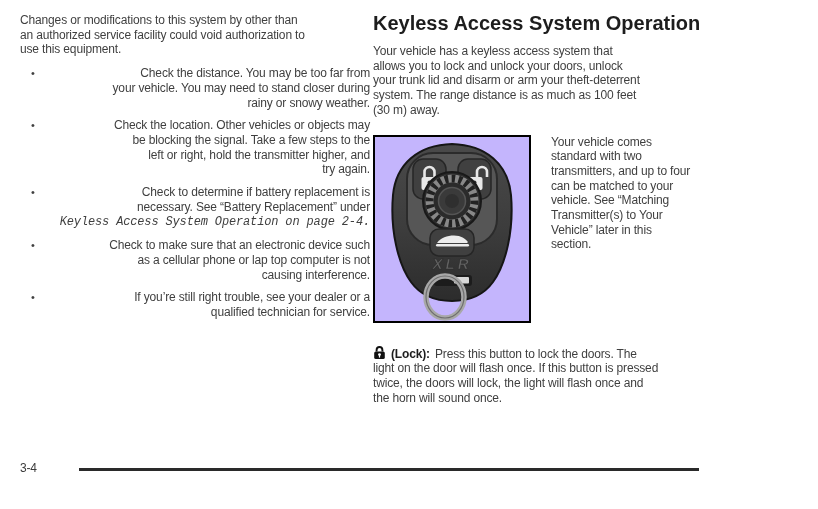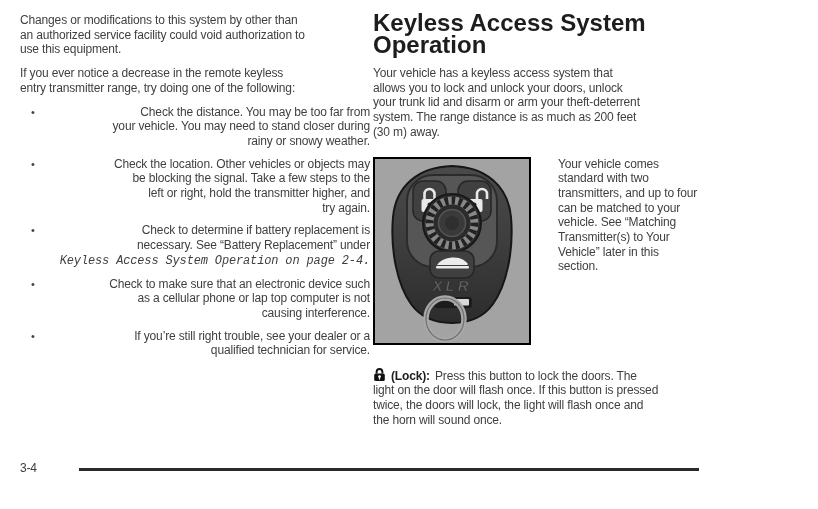--- a/index.html
+++ b/index.html
@@ -29,7 +29,7 @@
   .right-col { position:absolute; left:373px; top:12px; width:360px; }
   .section-heading {
     margin:0 0 10px 0;
-    font-size:24px; line-height:22px;
+    font-size:20px; line-height:22px;
     font-weight:bold; color:#1d1d1d; letter-spacing:0;
   }
   .intro { margin:0 0 17px 0; }

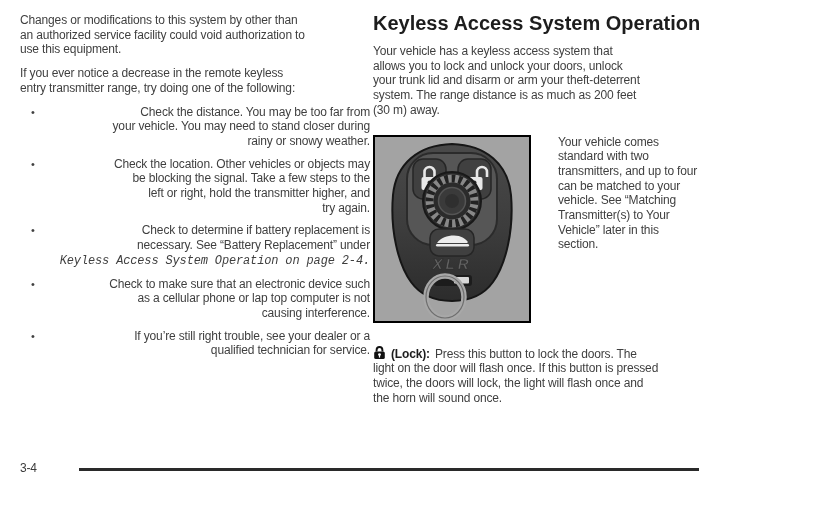--- a/index.html
+++ b/index.html
@@ -100,7 +100,7 @@
     <p class="intro pre">Your vehicle has a keyless access system that
 allows you to lock and unlock your doors, unlock
 your trunk lid and disarm or arm your theft-deterrent
-system. The range distance is as much as 200 feet
+system. The range distance is as much as 100 feet
 (30 m) away.</p>
 
     <div class="media-row">

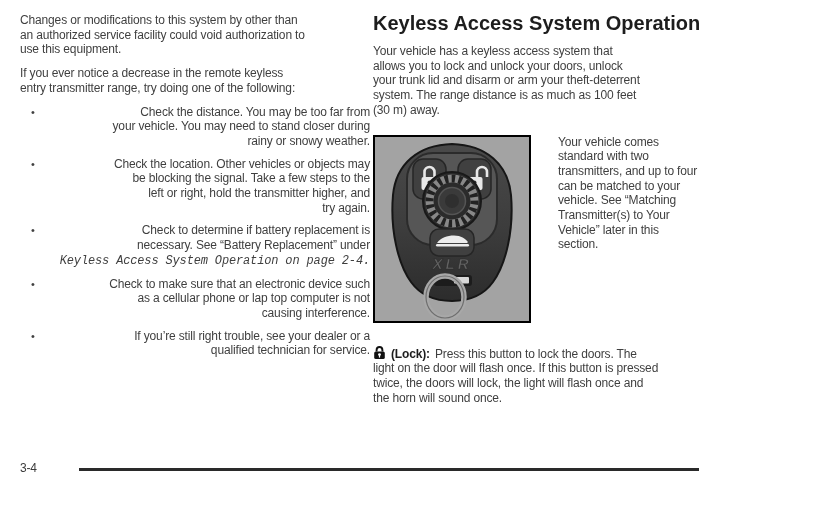--- a/index.html
+++ b/index.html
@@ -58,8 +58,6 @@
     <p class="para pre">Changes or modifications to this system by other than
 an authorized service facility could void authorization to
 use this equipment.</p>
-    <p class="para pre">If you ever notice a decrease in the remote keyless
-entry transmitter range, try doing one of the following:</p>
 
     <ul class="bullets">
       <li>

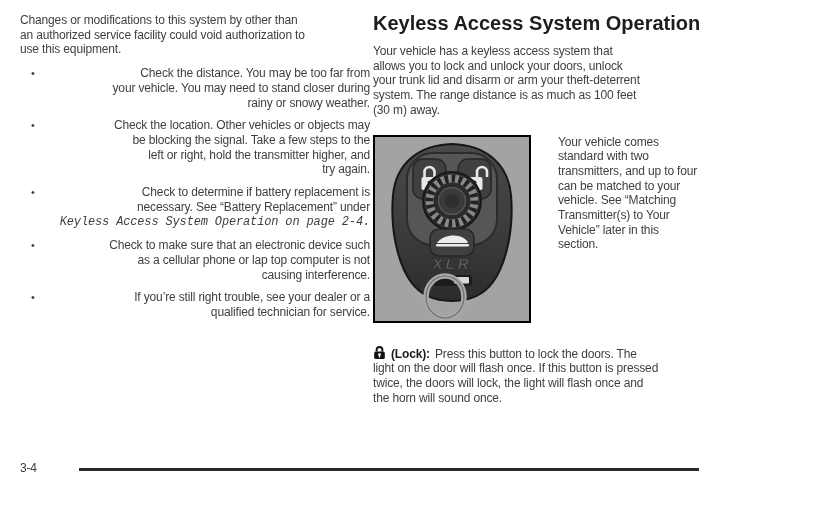--- a/index.html
+++ b/index.html
@@ -40,7 +40,7 @@
     border:2px solid #000000;
     background:#a3a3a3;
   }
-  .side-text { margin:0 0 0 27px; width:175px; }
+  .side-text { margin:0 0 0 20px; width:175px; }
   .lock-para { margin:22px 0 4px 0; }
   .inline-lock { vertical-align:-2px; margin-right:5px; }
   .lock-label { font-weight:bold; color:#1d1d1d; margin-right:5px; }

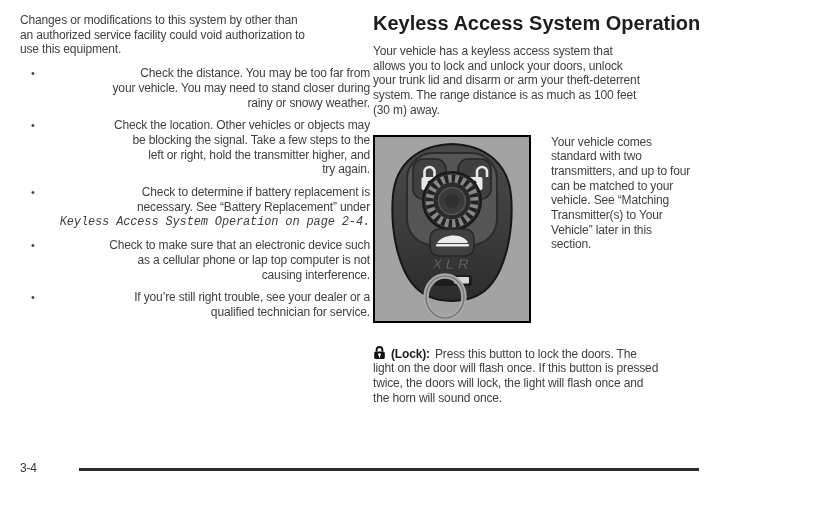--- a/index.html
+++ b/index.html
@@ -38,7 +38,7 @@
     flex:0 0 auto;
     width:154px; height:184px;
     border:2px solid #000000;
-    background:#a3a3a3;
+    background:#c4b5fd;
   }
   .side-text { margin:0 0 0 20px; width:175px; }
   .lock-para { margin:22px 0 4px 0; }

